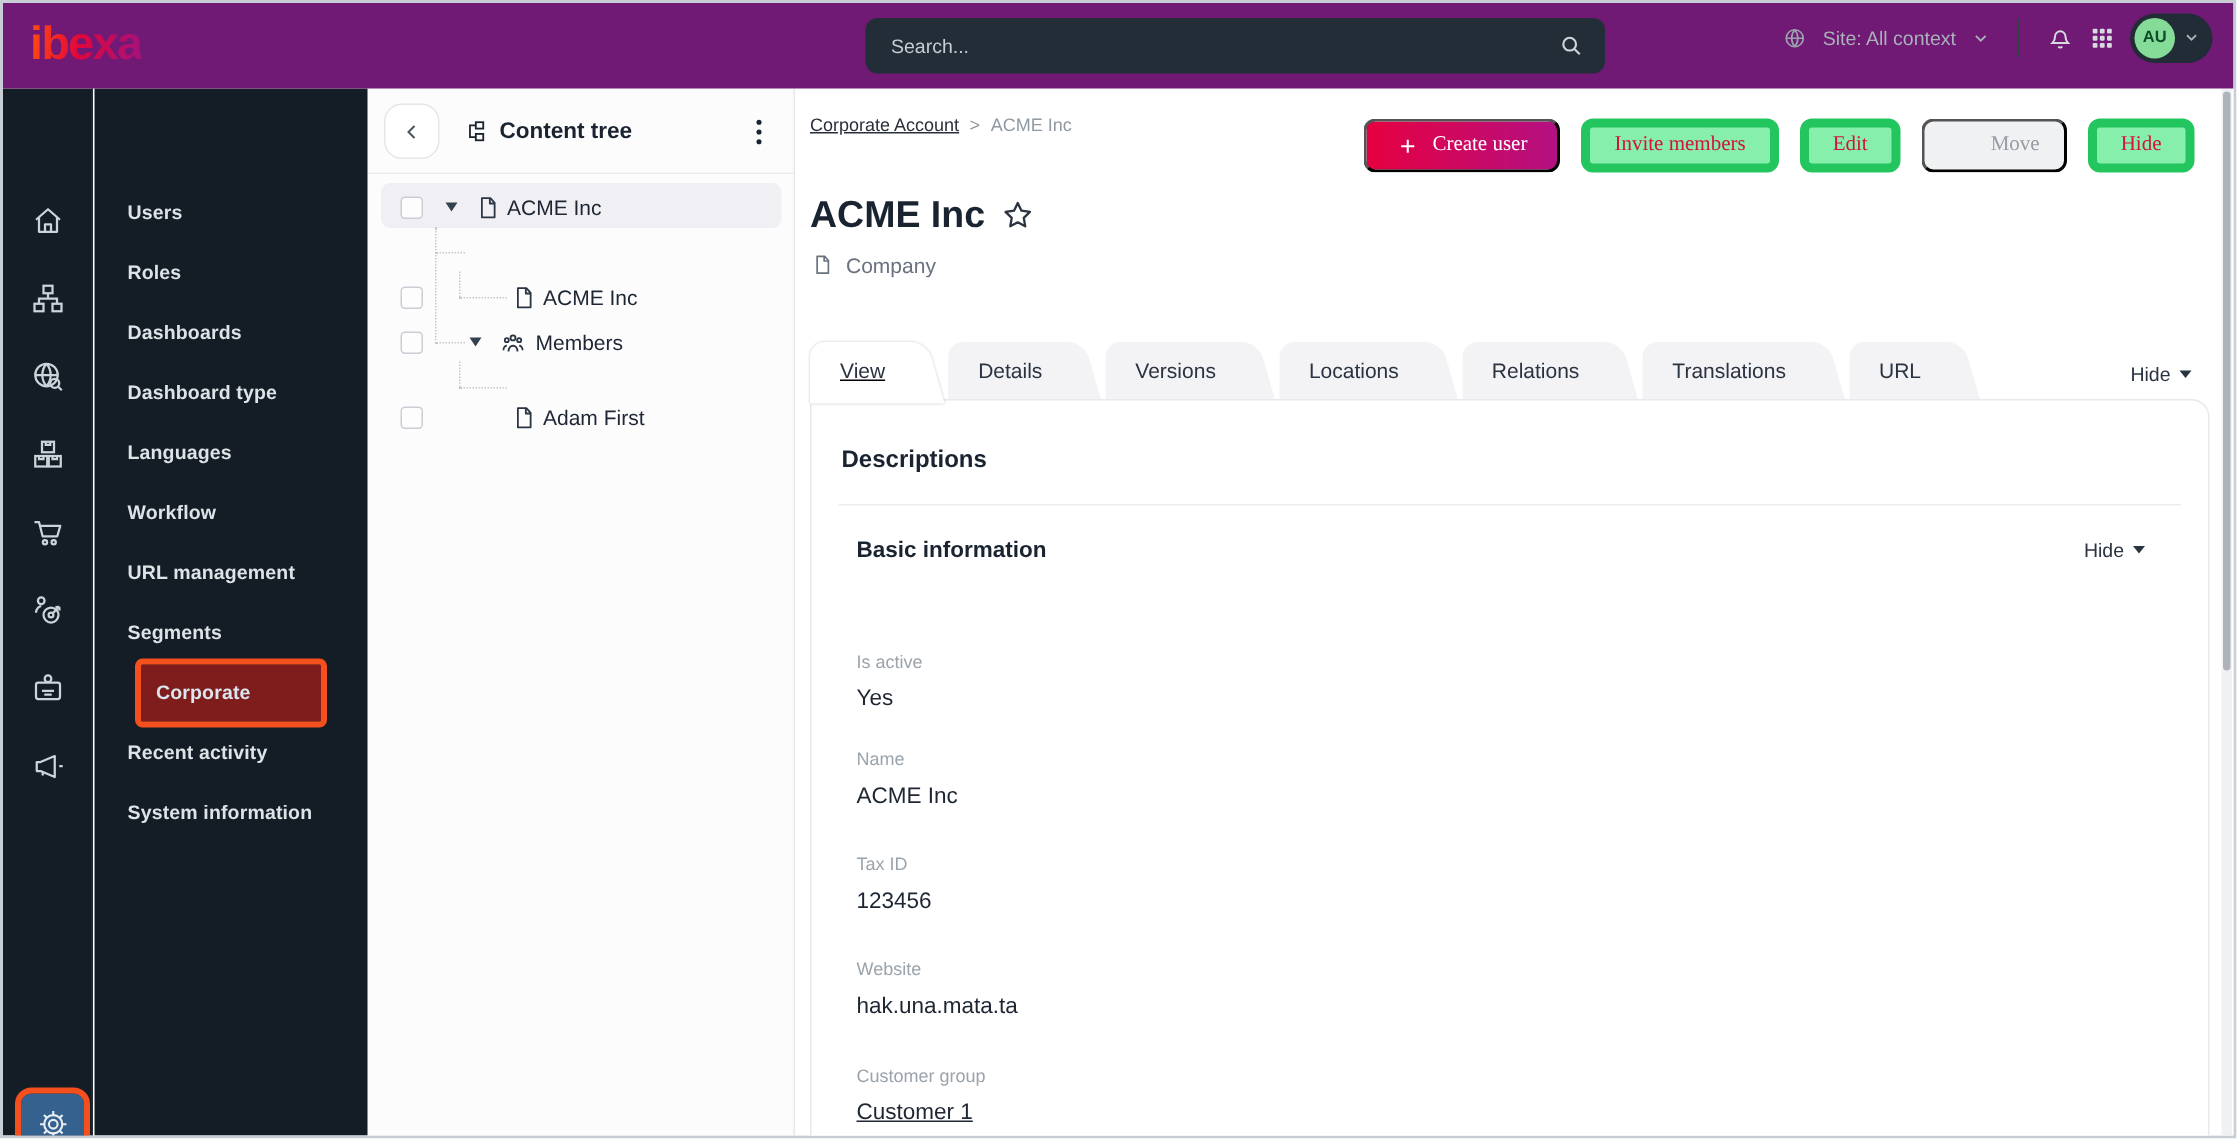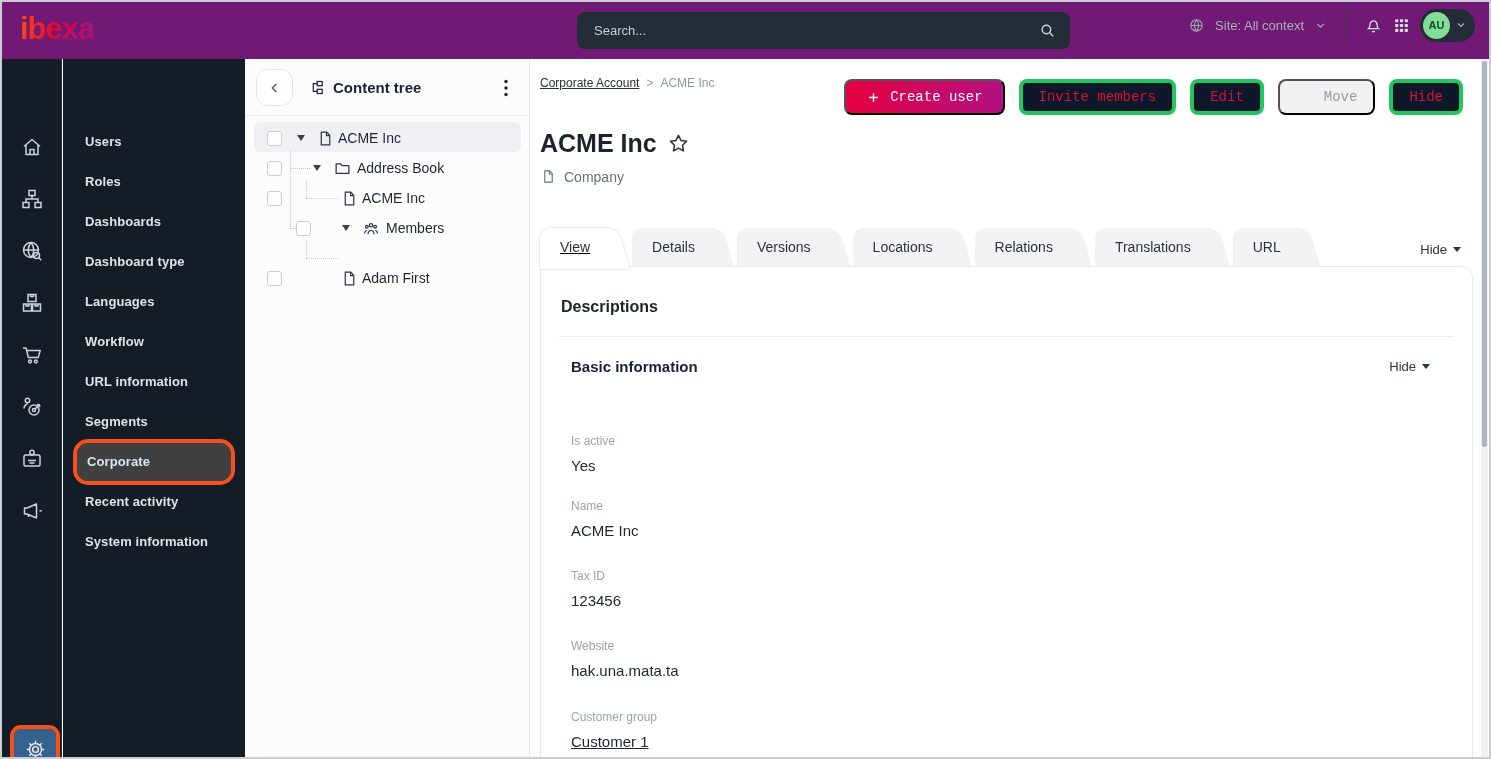--- a/index.html
+++ b/index.html
@@ -66,7 +66,7 @@
   .breadcrumb .crumb-link { color:#28303a; text-decoration:underline; cursor:pointer; }
   .actions { position:absolute; right:26px; top:20px; display:flex; gap:14px; }
   .btn { height:36px; border-radius:8px; font-size:14px; display:flex; align-items:center;
-         justify-content:center; padding:0 16px; cursor:pointer; font-family:Liberation Mono, monospace; white-space:nowrap; }
+         justify-content:center; padding:0 16px; cursor:pointer; font-family:Liberation Serif, serif; white-space:nowrap; }
   .btn-primary { background:linear-gradient(90deg,#e60040,#b31082); color:#fff; gap:9px; padding:0 20px; }
   .btn-outline { border:4px solid #22c55e; color:#d3123f; background:#0f172a; }
   .btn-disabled { background:#f0f1f3; color:#969ca4; cursor:default;padding-left:44px; }

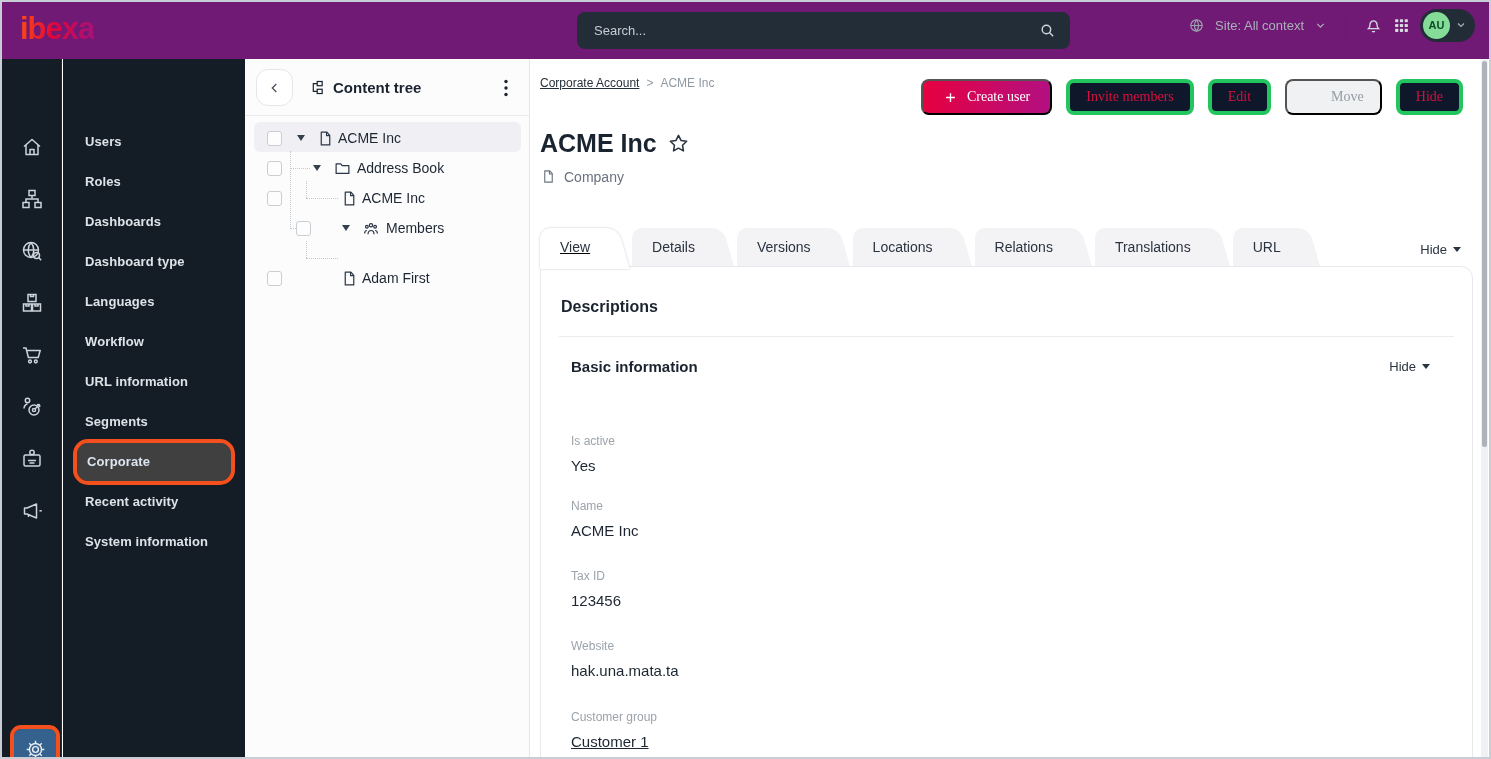--- a/index.html
+++ b/index.html
@@ -68,7 +68,7 @@
   .btn { height:36px; border-radius:8px; font-size:14px; display:flex; align-items:center;
          justify-content:center; padding:0 16px; cursor:pointer; font-family:Liberation Serif, serif; white-space:nowrap; }
   .btn-primary { background:linear-gradient(90deg,#e60040,#b31082); color:#fff; gap:9px; padding:0 20px; }
-  .btn-outline { border:4px solid #22c55e; color:#d3123f; background:#0f172a; }
+  .btn-outline { border:6px solid #22c55e; color:#d3123f; background:#86efac; }
   .btn-disabled { background:#f0f1f3; color:#969ca4; cursor:default;padding-left:44px; }
   .page-title-row { position:absolute; left:10px; top:70px; display:flex; align-items:center; gap:10px; }
   .page-title { font-size:25px; font-weight:bold; color:#1a2430; }

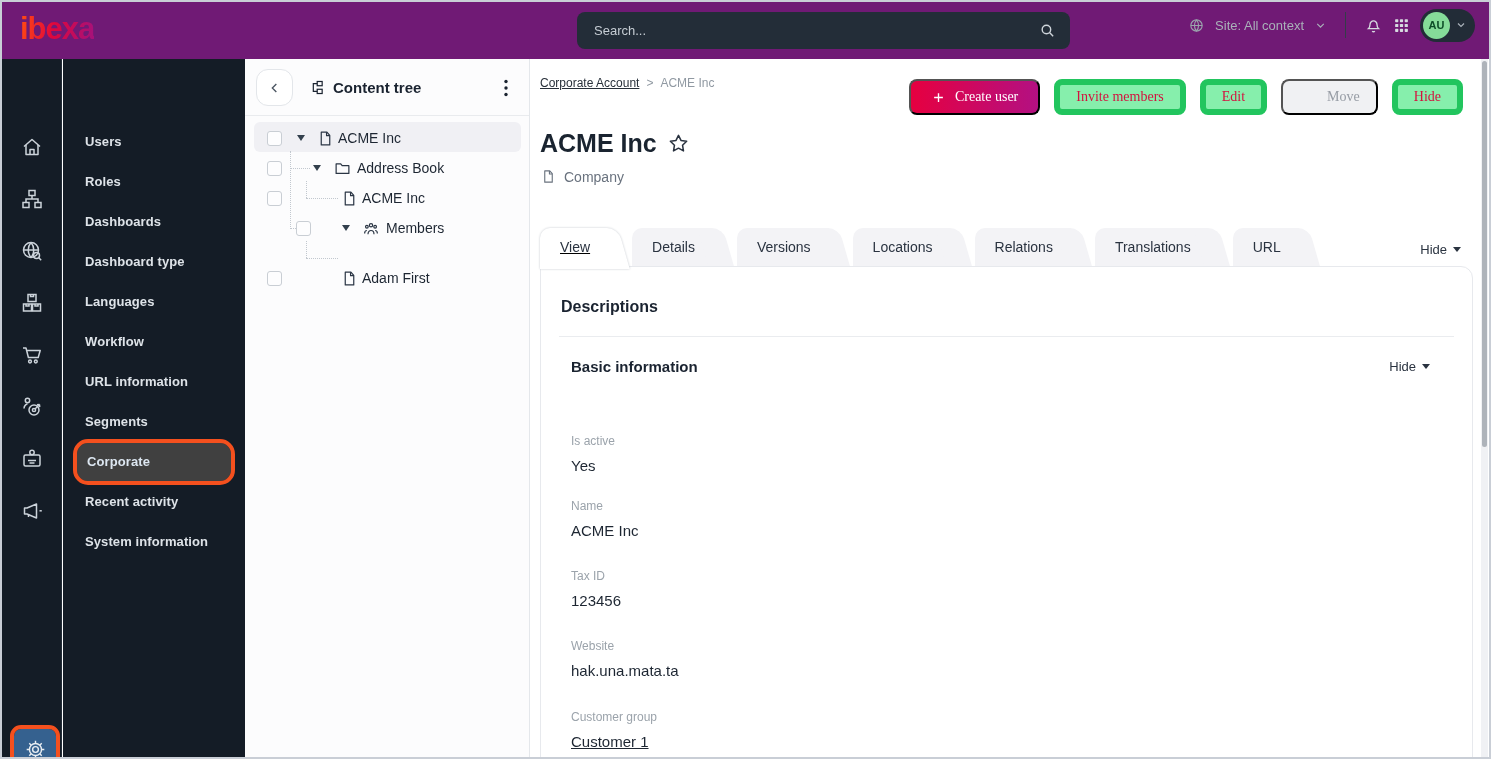--- a/index.html
+++ b/index.html
@@ -299,16 +299,6 @@
       <span style="position:absolute; left:93px;">ACME Inc</span>
     </div>
 
-    <div class="tree-row" style="left:0; right:0; top:94px;">
-      <span class="checkbox"></span>
-      <span class="caret" style="position:absolute; left:68px;"></span>
-      <span class="tree-ico" style="position:absolute; left:89px;">
-        <svg width="17" height="17" viewBox="0 0 24 24" fill="none" stroke="currentColor" stroke-width="1.7" stroke-linejoin="round">
-          <path d="M3 5.5h6.5l2 2.5H21v11H3z"></path>
-        </svg>
-      </span>
-      <span style="position:absolute; left:112px;">Address Book</span>
-    </div>
 
     <div class="tree-row" style="left:0; right:0; top:124px;">
       <span class="checkbox"></span>

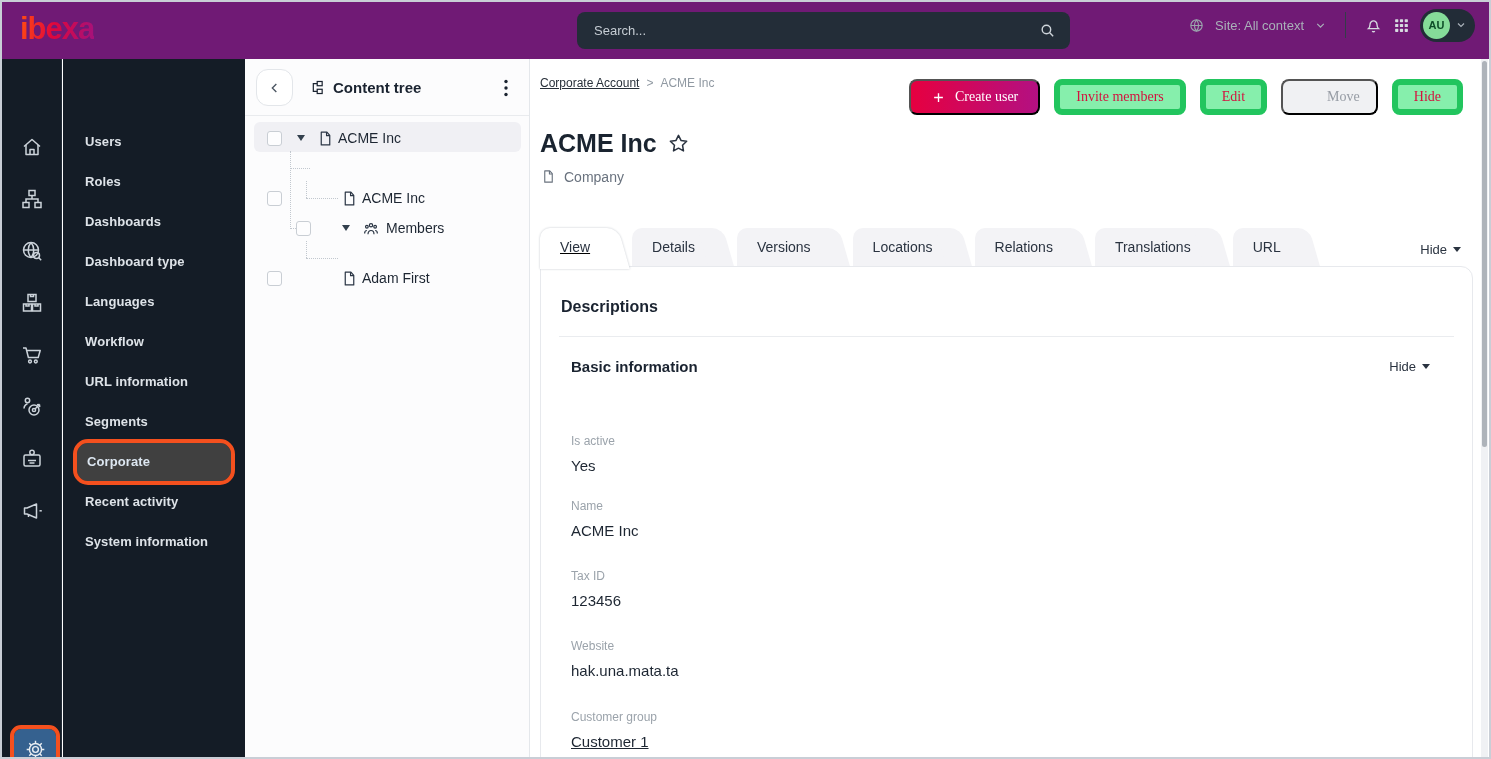--- a/index.html
+++ b/index.html
@@ -311,7 +311,7 @@
       <span style="position:absolute; left:117px;">ACME Inc</span>
     </div>
 
-    <div class="tree-row" style="left:0; right:0; top:154px;margin-left:29px;">
+    <div class="tree-row" style="left:0; right:0; top:154px;">
       <span class="checkbox"></span>
       <span class="caret" style="position:absolute; left:68px;"></span>
       <span class="tree-ico" style="position:absolute; left:88px;">

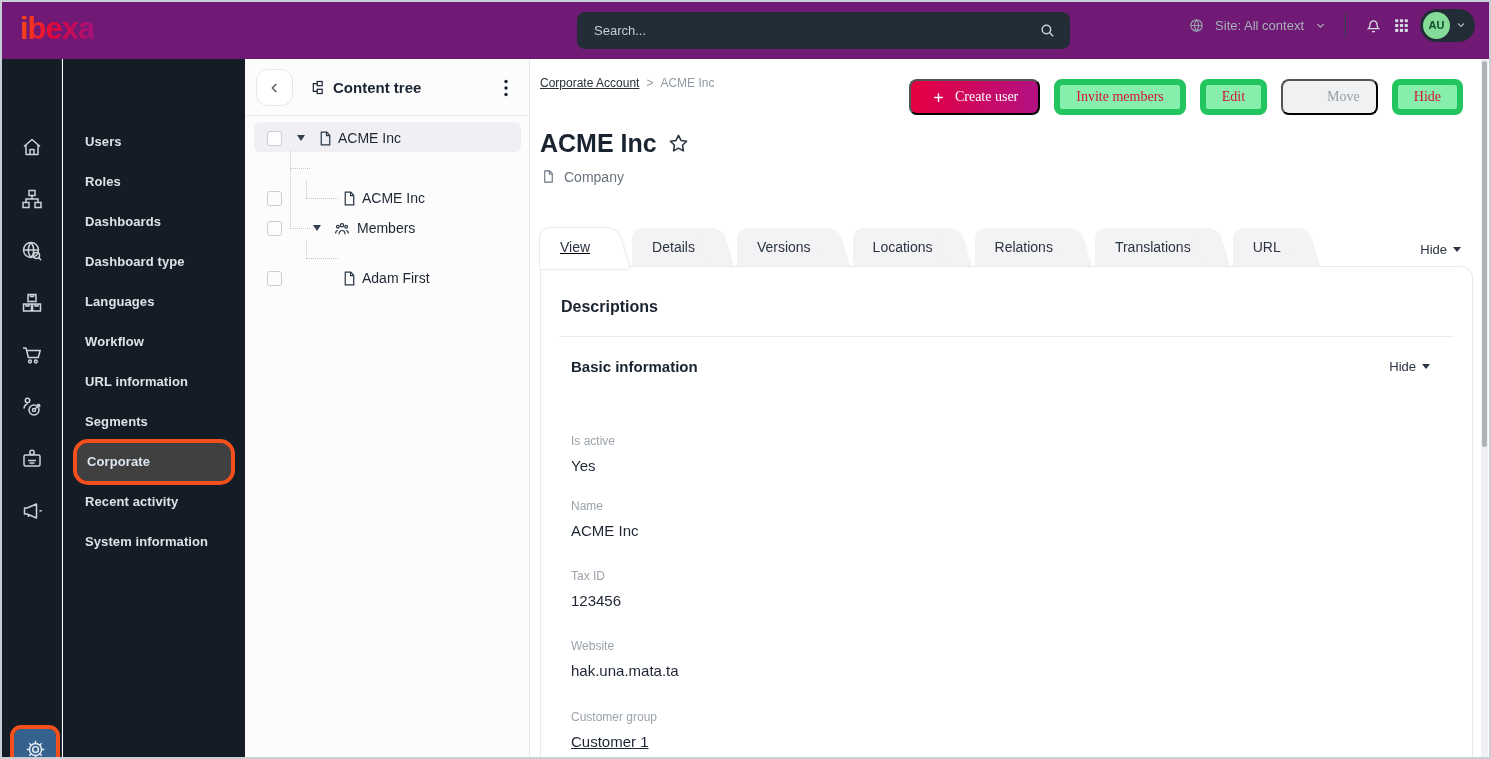--- a/index.html
+++ b/index.html
@@ -247,7 +247,7 @@
     <div class="menu-item">Dashboard type</div>
     <div class="menu-item">Languages</div>
     <div class="menu-item">Workflow</div>
-    <div class="menu-item">URL information</div>
+    <div class="menu-item">URL management</div>
     <div class="menu-item">Segments</div>
     <div class="menu-item menu-item--active">Corporate</div>
     <div class="menu-item">Recent activity</div>

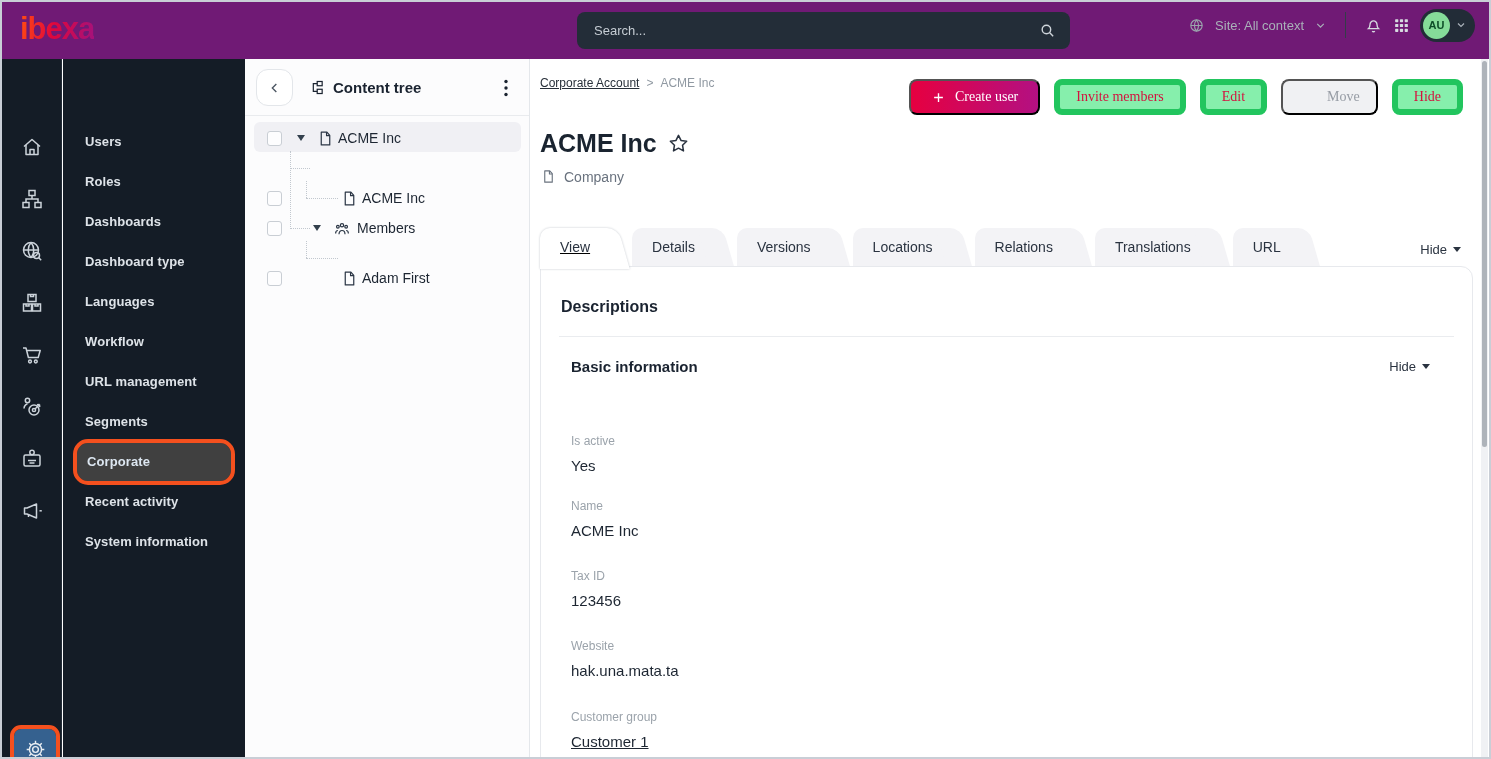--- a/index.html
+++ b/index.html
@@ -37,8 +37,8 @@
           padding-top:63px; z-index:9; }
   .menu-item { height:40px; line-height:40px; padding-left:22px; font-size:13px; font-weight:bold;
                color:#dee3e8; letter-spacing:.1px; cursor:pointer; }
-  .menu-item--active { margin:1px 14px; height:38px; line-height:38px; padding-left:10px;
-               background:#404040; outline:4px solid #f4501e; border-radius:11px; color:#dce6f0; }
+  .menu-item--active { margin:1px 31px; height:38px; line-height:38px; padding-left:10px;
+               background:#7f1d1d; outline:4px solid #f4501e; border-radius:1px; color:#dce6f0; }
 
   
   .tree-panel { position:absolute; left:243px; top:57px; bottom:0; width:285px; background:#fcfcfd;

